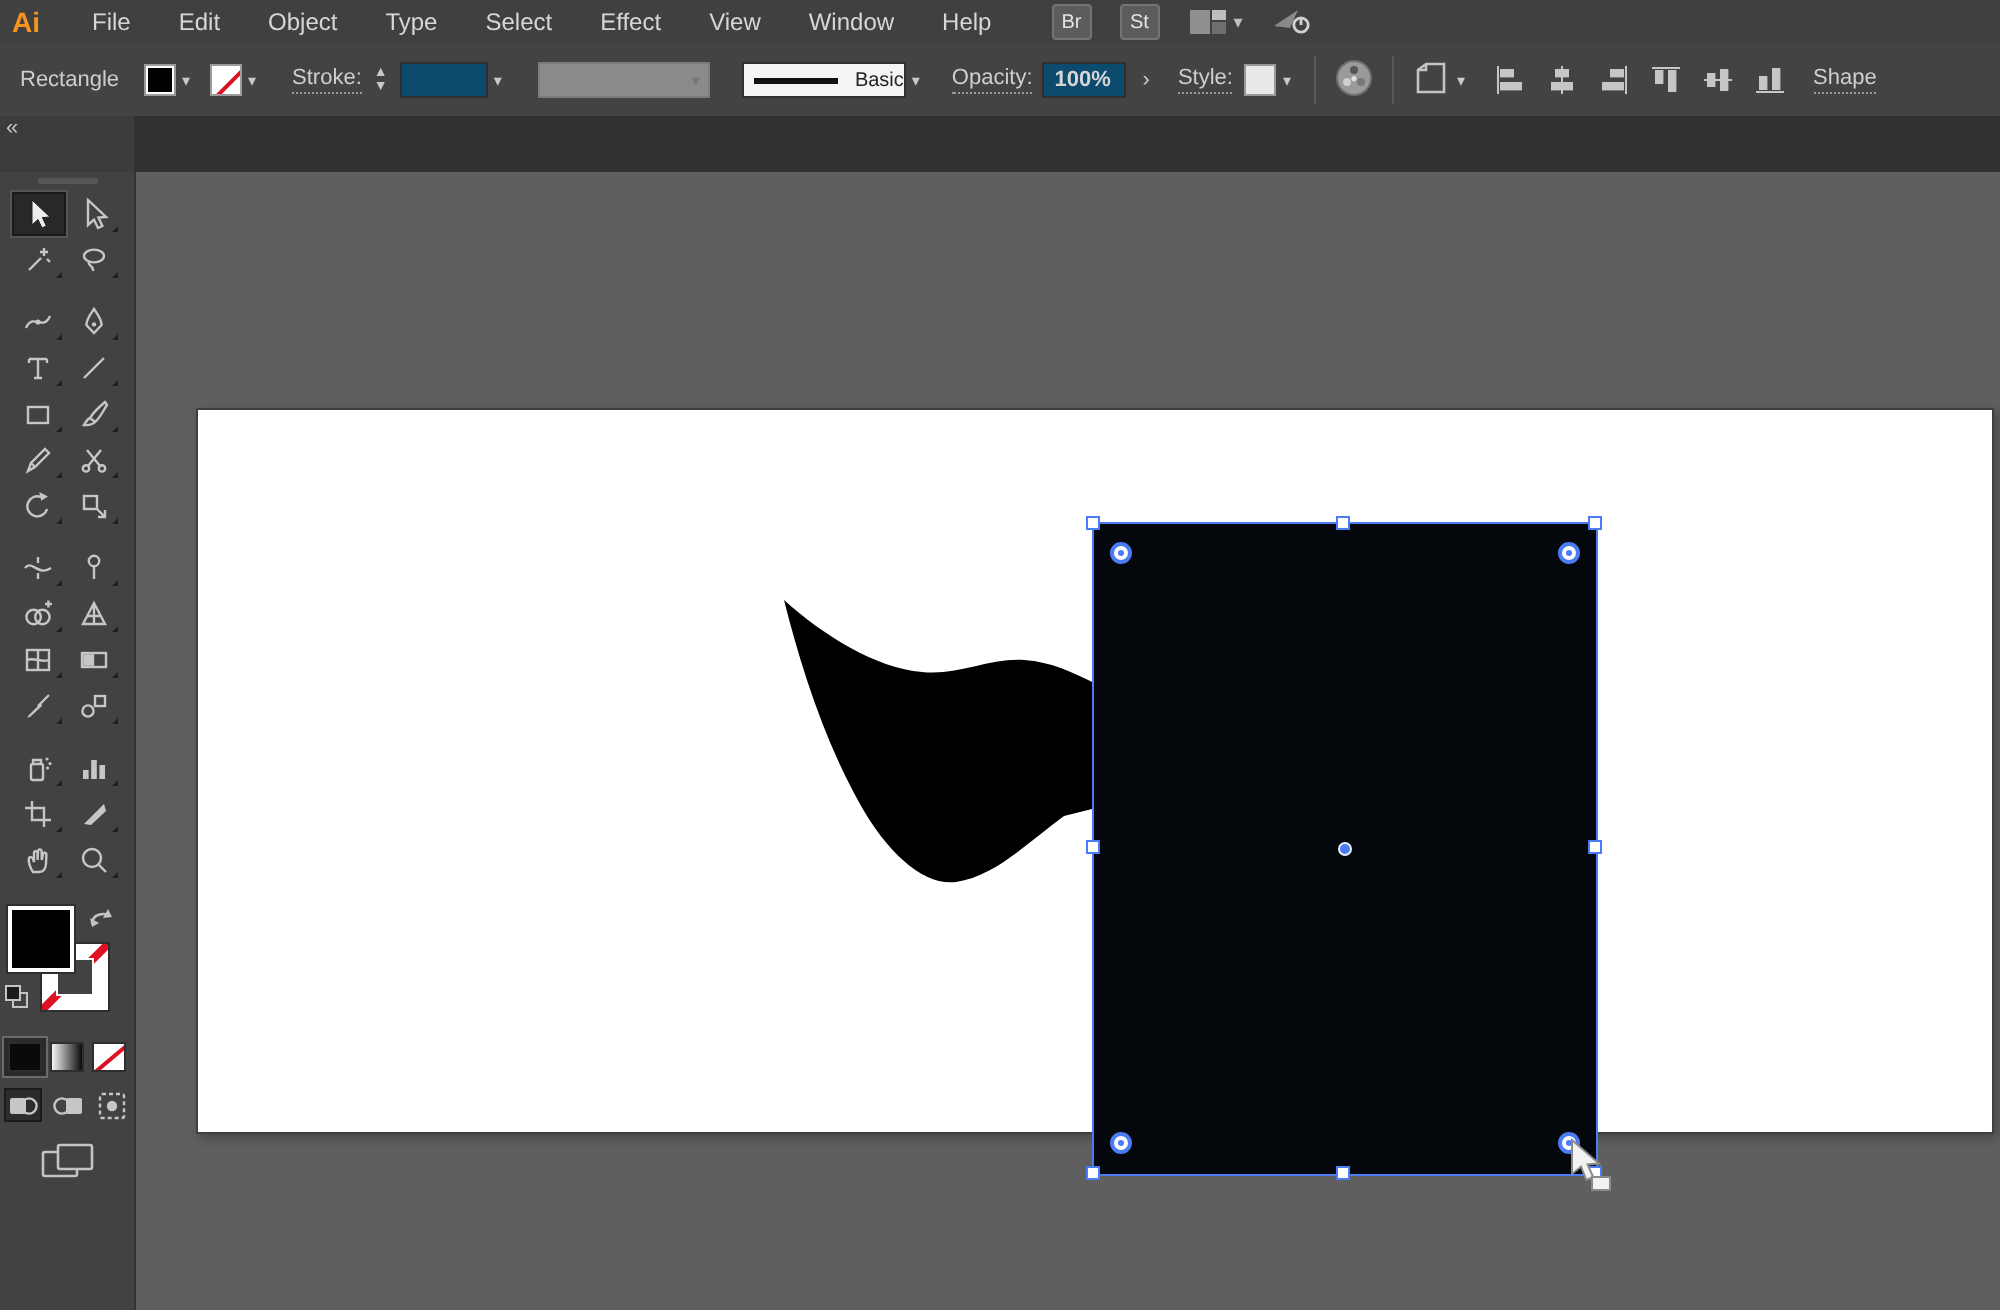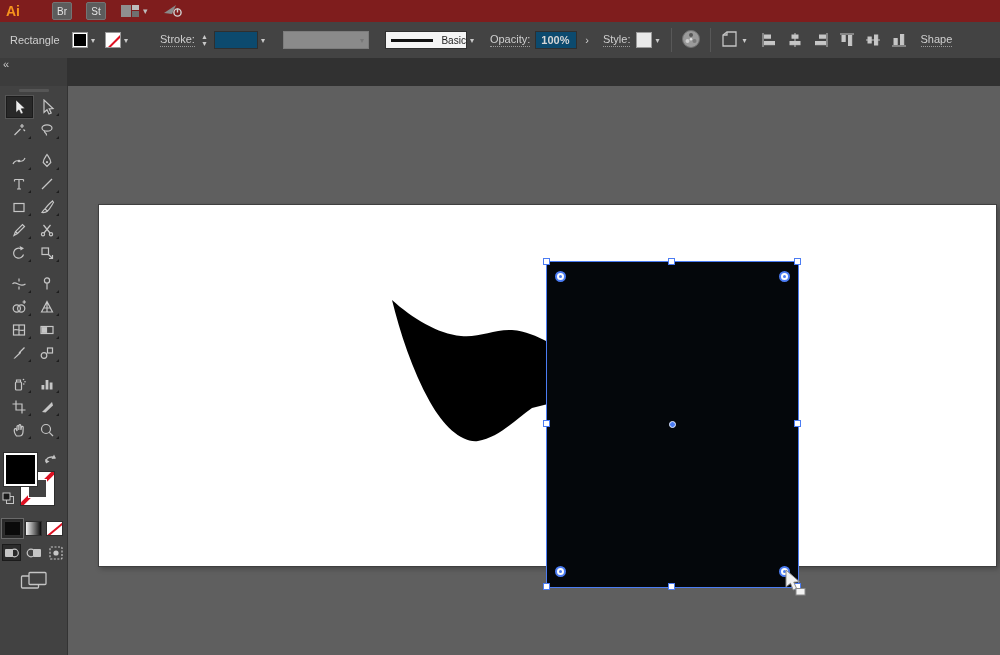--- a/index.html
+++ b/index.html
@@ -7,7 +7,7 @@
        font-family:"Liberation Sans","DejaVu Sans",sans-serif;
        -webkit-font-smoothing:antialiased;color:#cfcfcf;font-size:12px;}
   
-  .menubar{position:absolute;left:0;top:0;width:1000px;height:22px;background:#7f1d1d;
+  .menubar{position:absolute;left:0;top:0;width:1000px;height:22px;background:#404040;
            border-bottom:1px solid #d946ef;display:flex;align-items:center;}
   .ai-logo{font-weight:bold;font-size:14px;margin:0 14px 0 6px;letter-spacing:0;}
   .menu-item{padding:0 12px;line-height:22px;color:#d6d6d6;font-size:12px;cursor:default;}

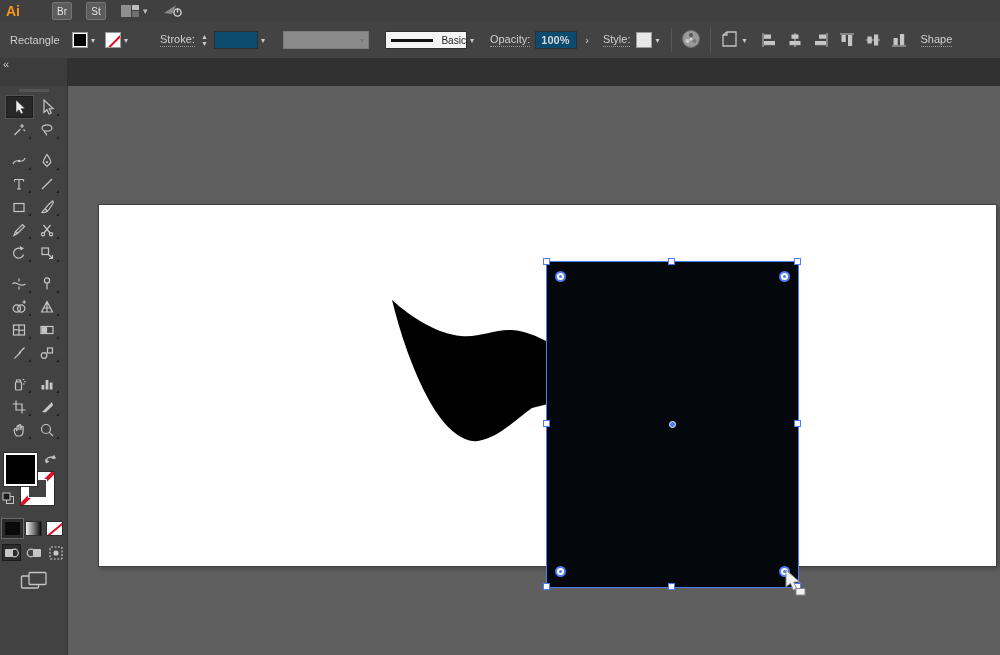--- a/index.html
+++ b/index.html
@@ -92,6 +92,17 @@
 
   <div class="menubar">
     <span class="ai-logo" style="color:#f7941d">Ai</span>
+    <span id="menu-items" style="display:flex">
+        <span class="menu-item">File</span>
+        <span class="menu-item">Edit</span>
+        <span class="menu-item">Object</span>
+        <span class="menu-item">Type</span>
+        <span class="menu-item">Select</span>
+        <span class="menu-item">Effect</span>
+        <span class="menu-item">View</span>
+        <span class="menu-item">Window</span>
+        <span class="menu-item">Help</span>
+      </span>
     <span class="mb-right">
       <span class="sq-btn">Br</span>
       <span class="sq-btn">St</span>

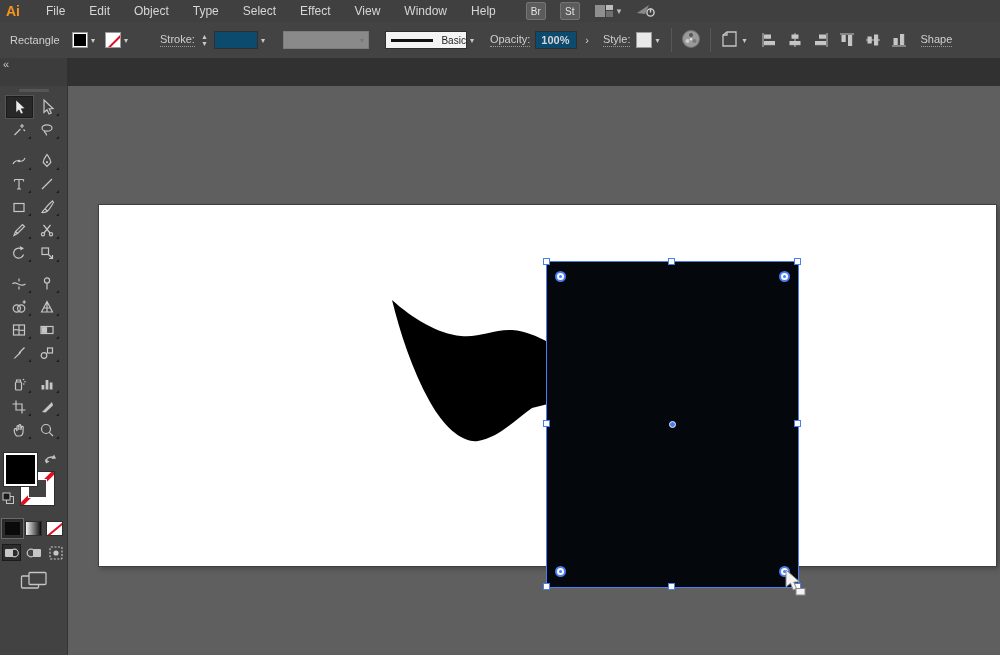--- a/index.html
+++ b/index.html
@@ -135,7 +135,7 @@
     </span>
     <span class="ddchev">▾</span>
 
-    <span class="linklbl" style="margin-left:28px;">Stroke:</span>
+    <span class="linklbl" style="margin-left:14px;">Stroke:</span>
     <span class="stepper">
         <span>▲</span>
         <span>▼</span>

